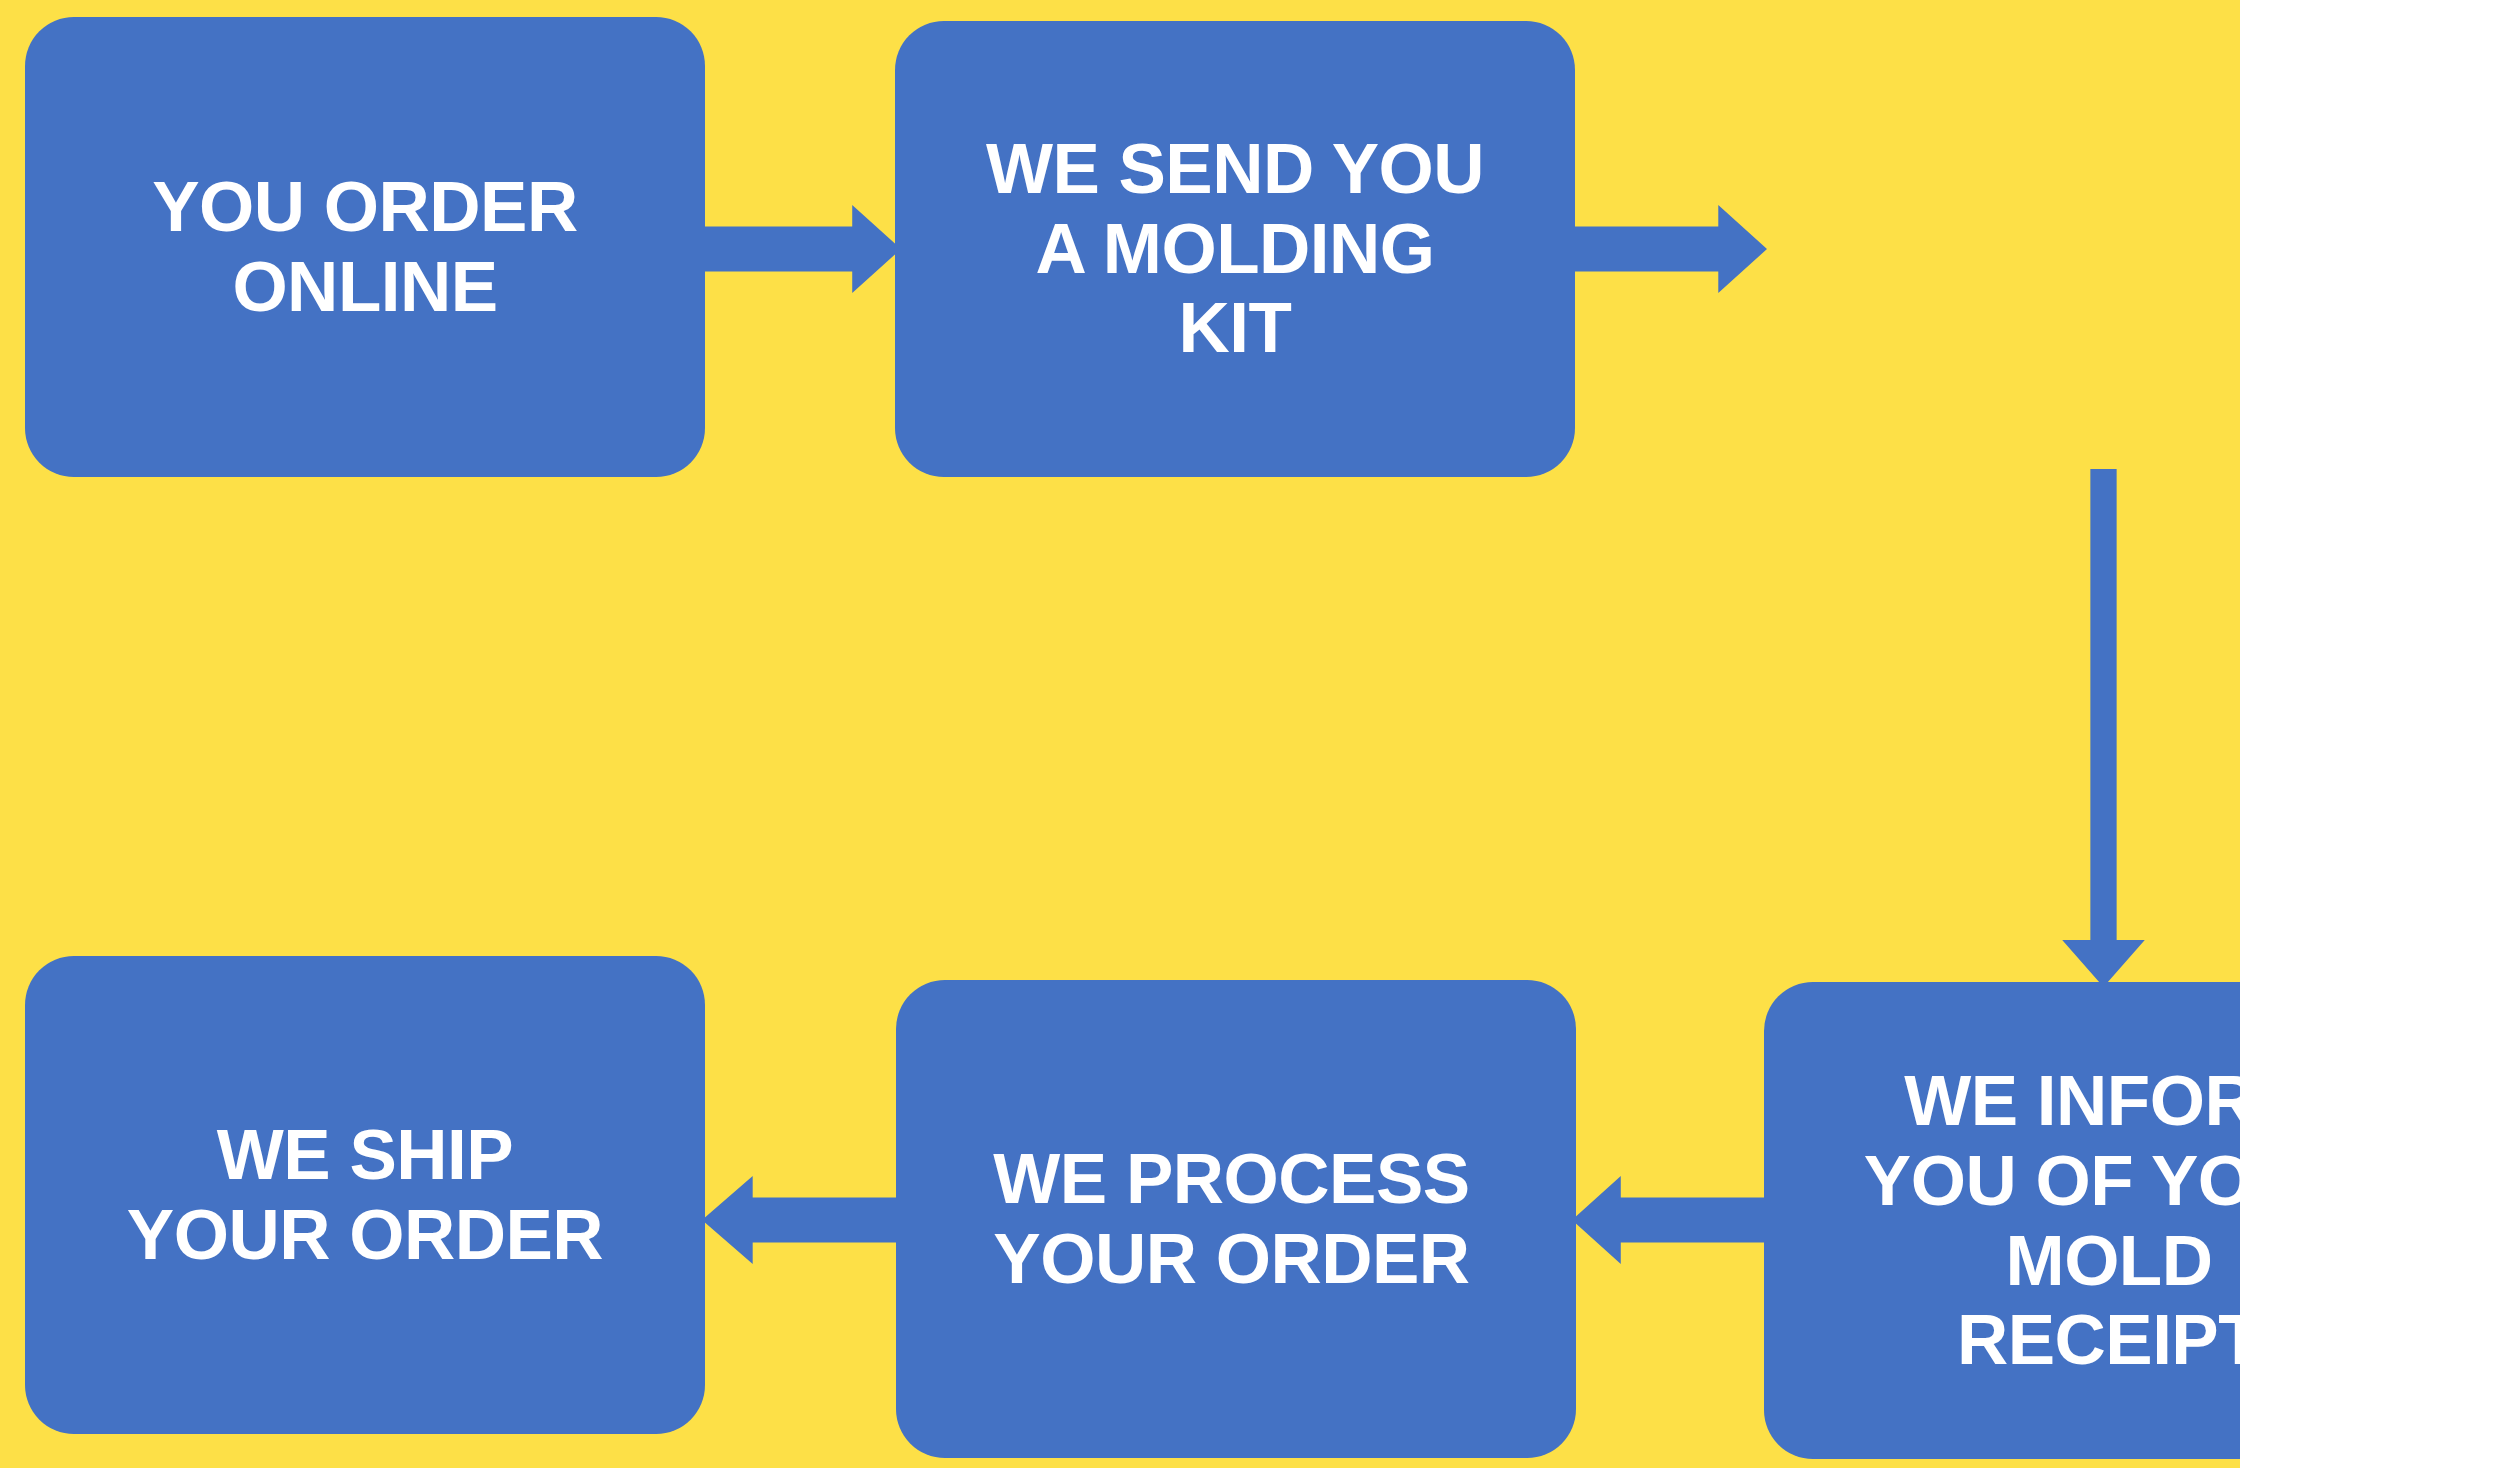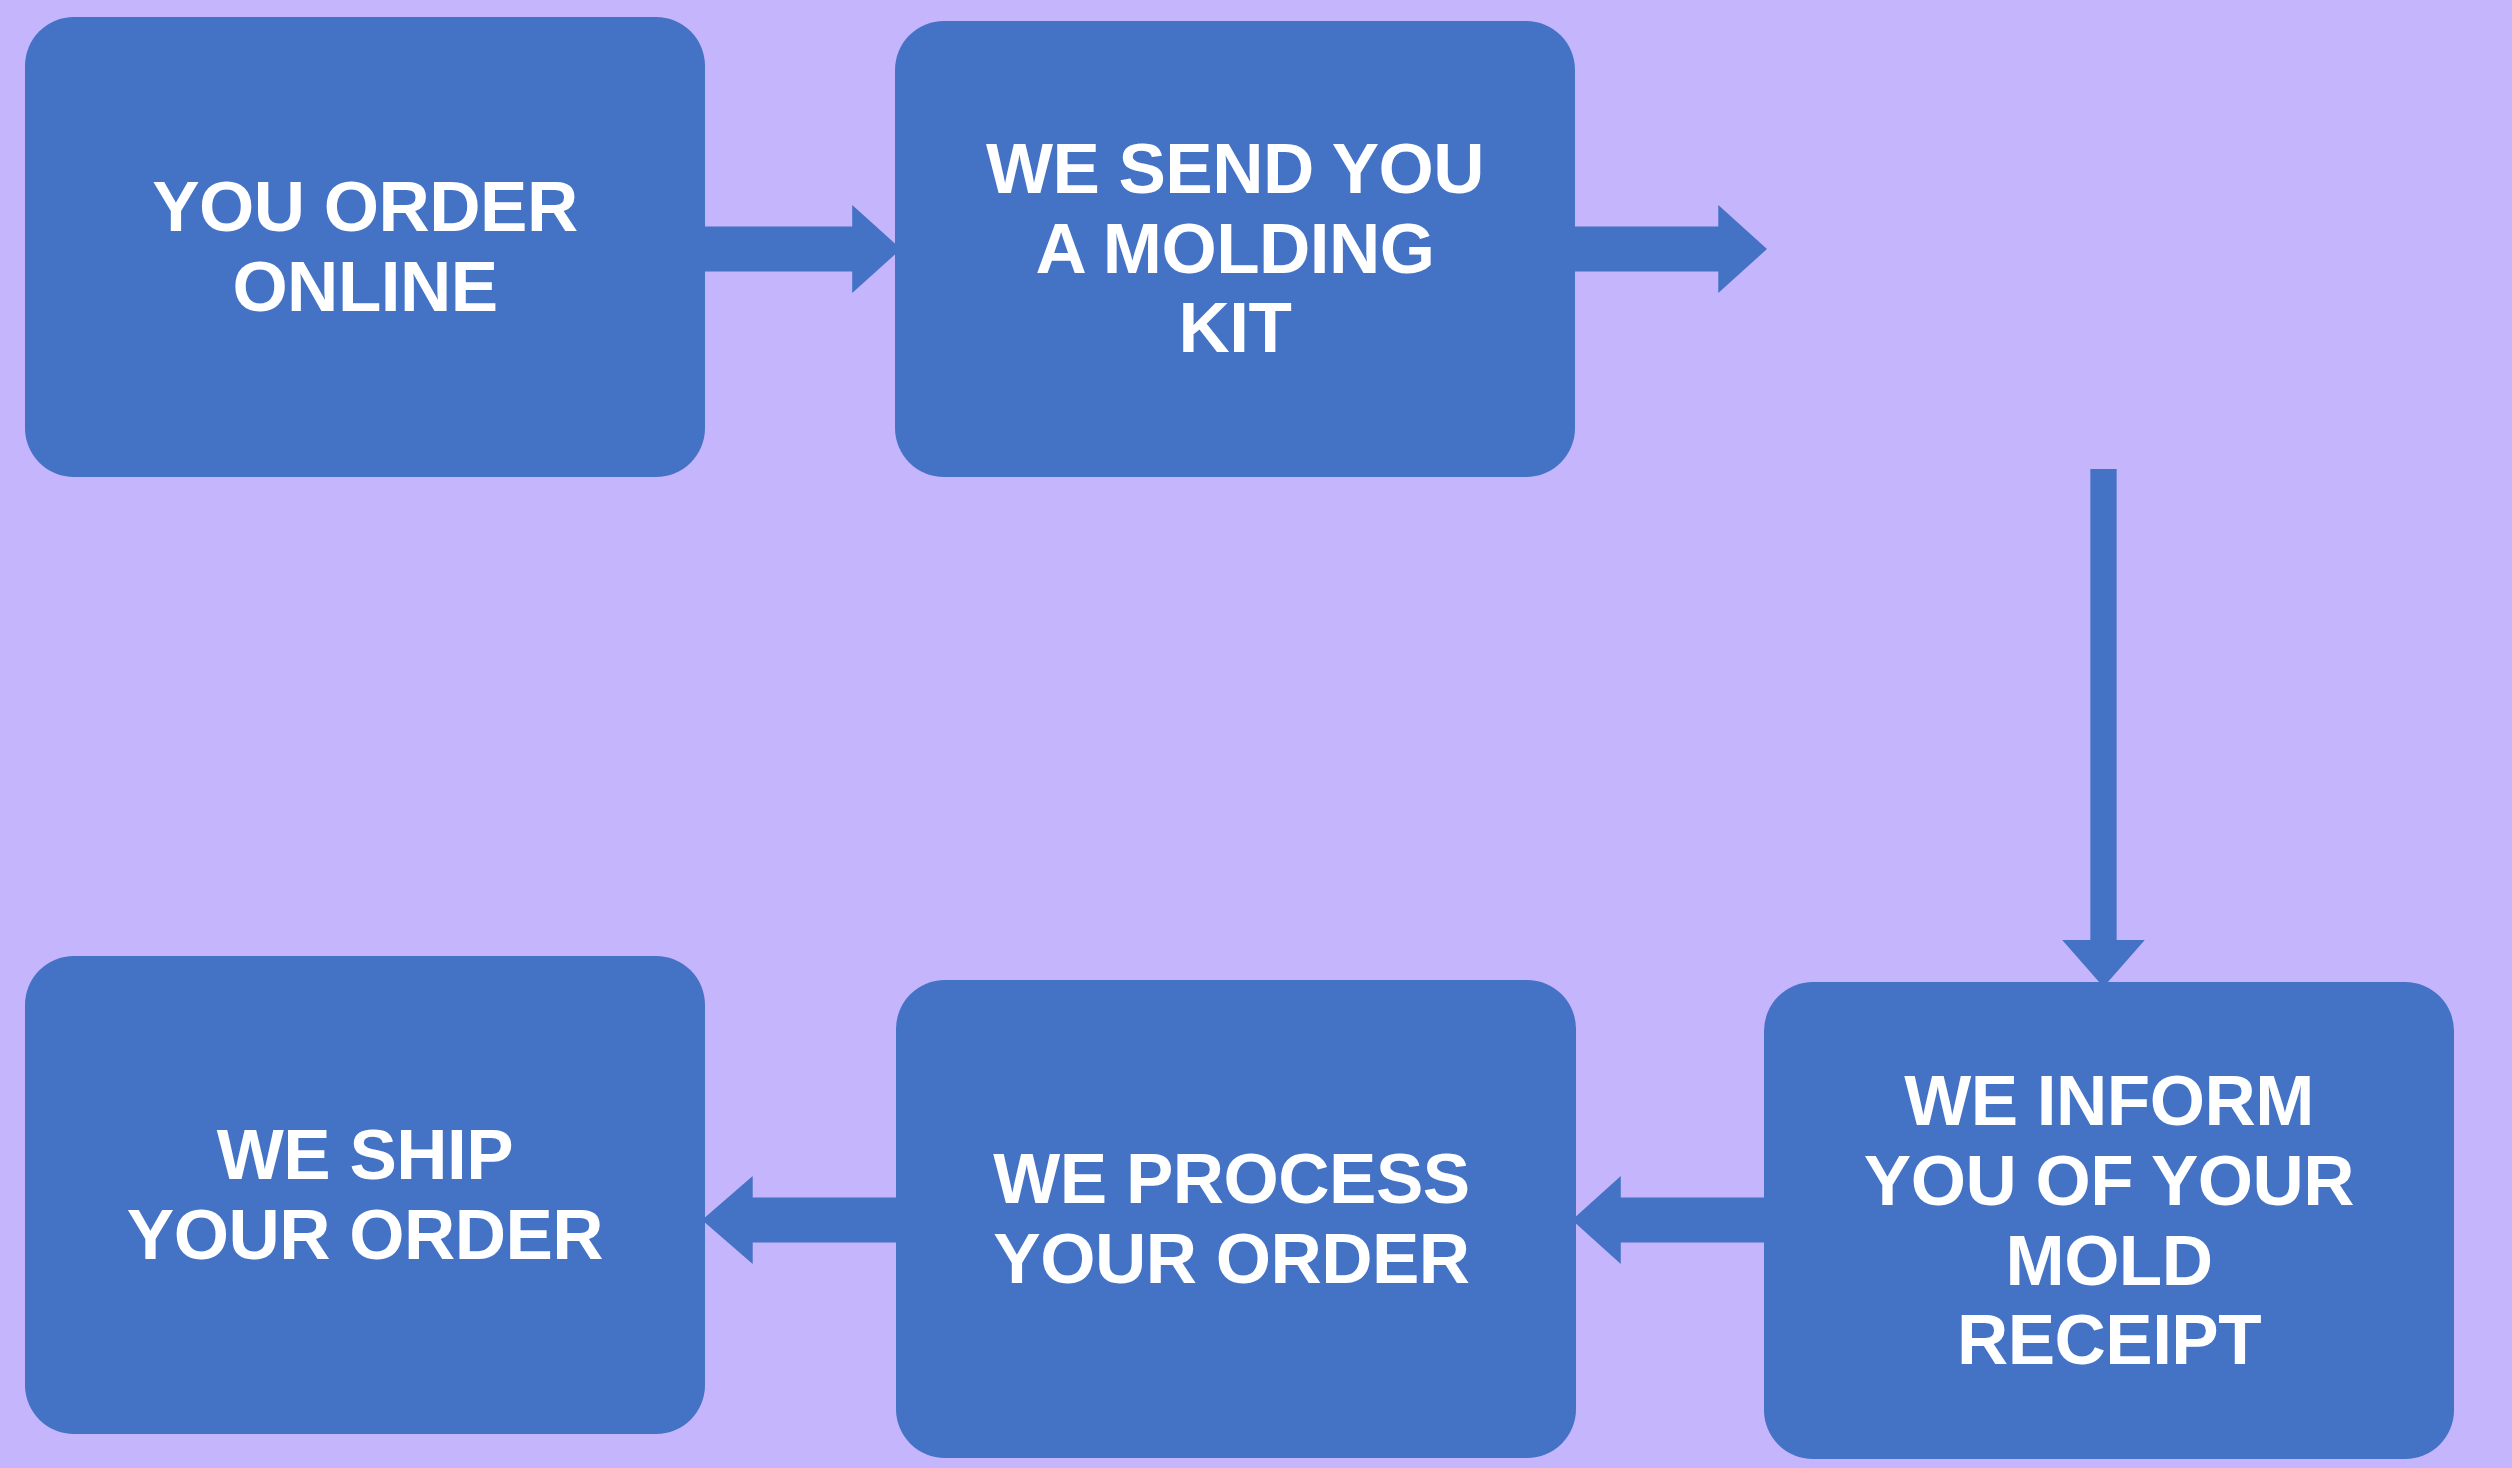--- a/index.html
+++ b/index.html
@@ -13,9 +13,9 @@
   }
   #canvas {
     position: relative;
-    width: 2512px;
+    width: 2240px;
     height: 1468px;
-    background: #c4b5fd;
+    background: #fde047;
     overflow: hidden;
   }
   .node {

